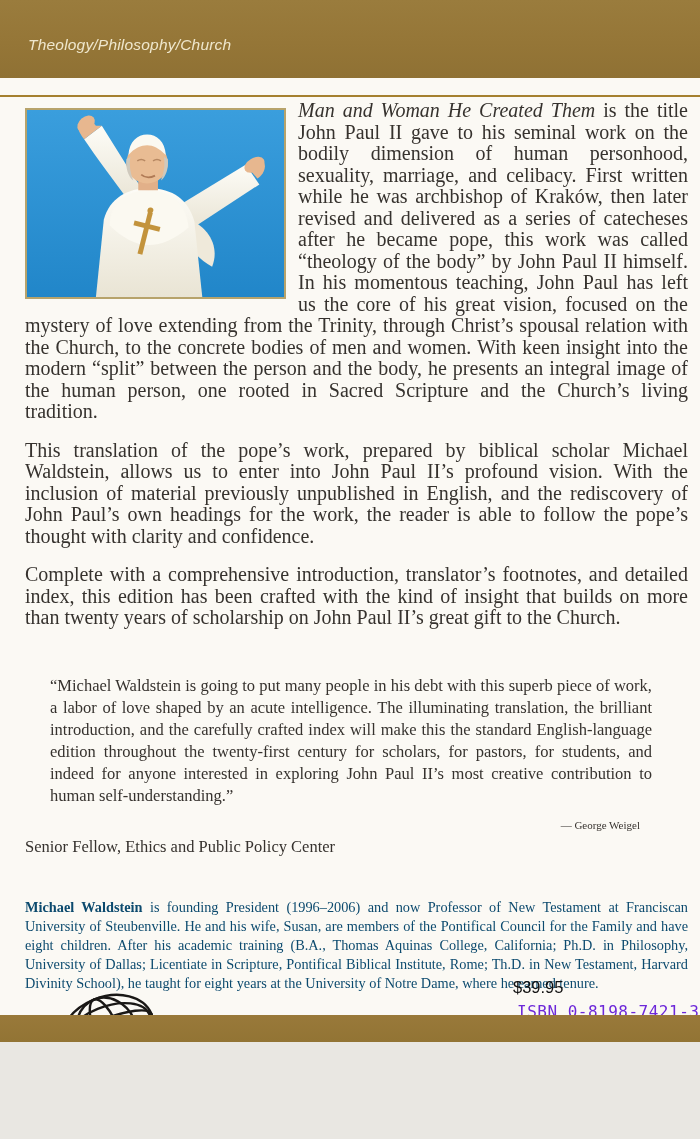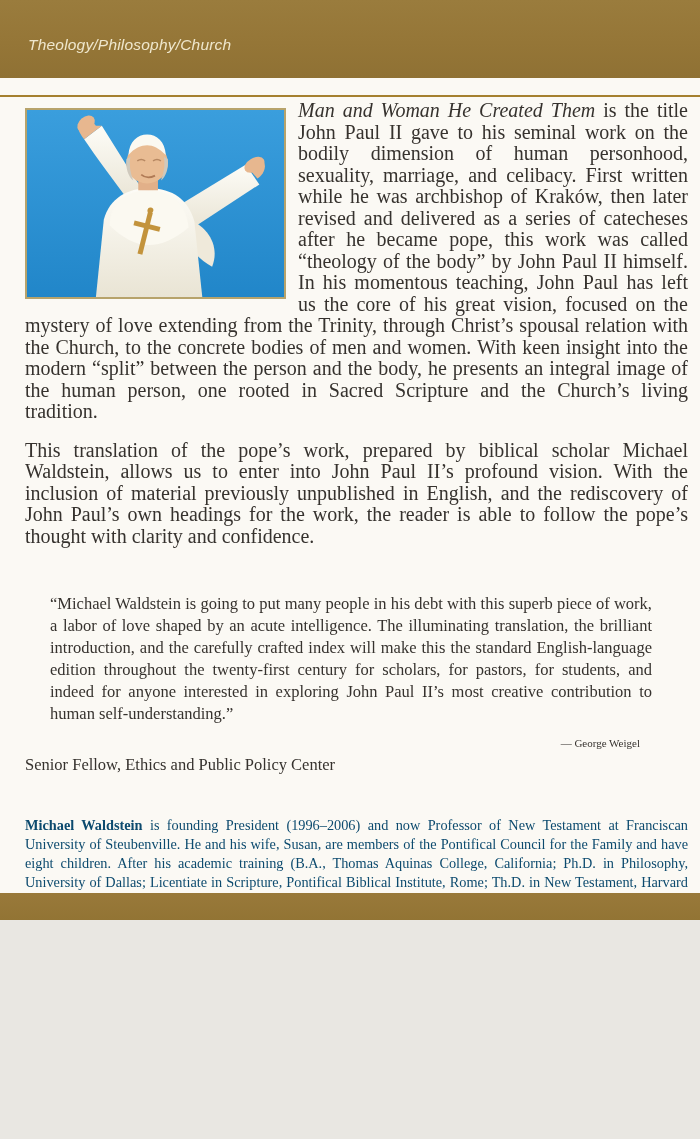--- a/index.html
+++ b/index.html
@@ -7,7 +7,7 @@
   .cover {
     position: relative;
     width: 700px;
-    height: 920px;
+    height: 1042px;
     background: #fbf9f4;
     font-family: "Liberation Serif", serif;
     color: #36322e;

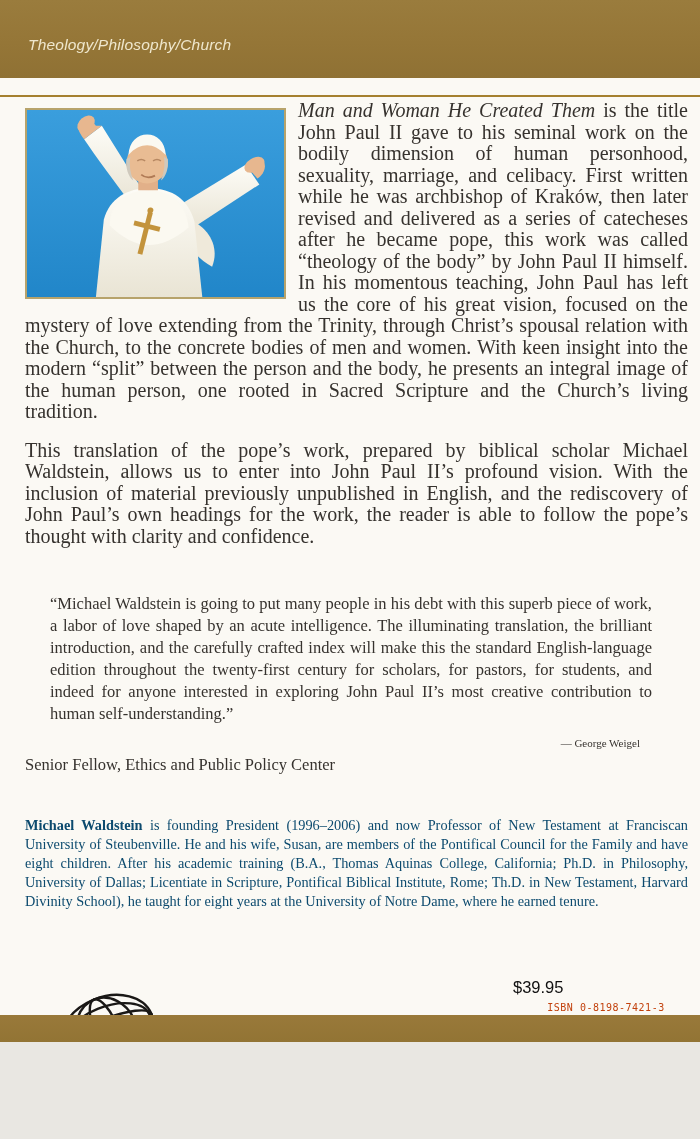--- a/index.html
+++ b/index.html
@@ -217,6 +217,7 @@
 
     <p class="body">This translation of the pope’s work, prepared by biblical scholar Michael Waldstein, allows us to enter into John Paul II’s profound vision. With the inclusion of material previously unpublished in English, and the rediscovery of John Paul’s own headings for the work, the reader is able to follow the pope’s thought with clarity and confidence.</p>
 
+    <p class="body">Complete with a comprehensive introduction, translator’s footnotes, and detailed index, this edition has been crafted with the kind of insight that builds on more than twenty years of scholarship on John Paul II’s great gift to the Church.</p>
 
     <blockquote class="endorsement">“Michael Waldstein is going to put many people in his debt with this superb piece of work, a labor of love shaped by an acute intelligence. The illuminating translation, the brilliant introduction, and the carefully crafted index will make this the standard English-language edition throughout the twenty-first century for scholars, for pastors, for students, and indeed for anyone interested in exploring John Paul II’s most creative contribution to human self-understanding.”</blockquote>
 

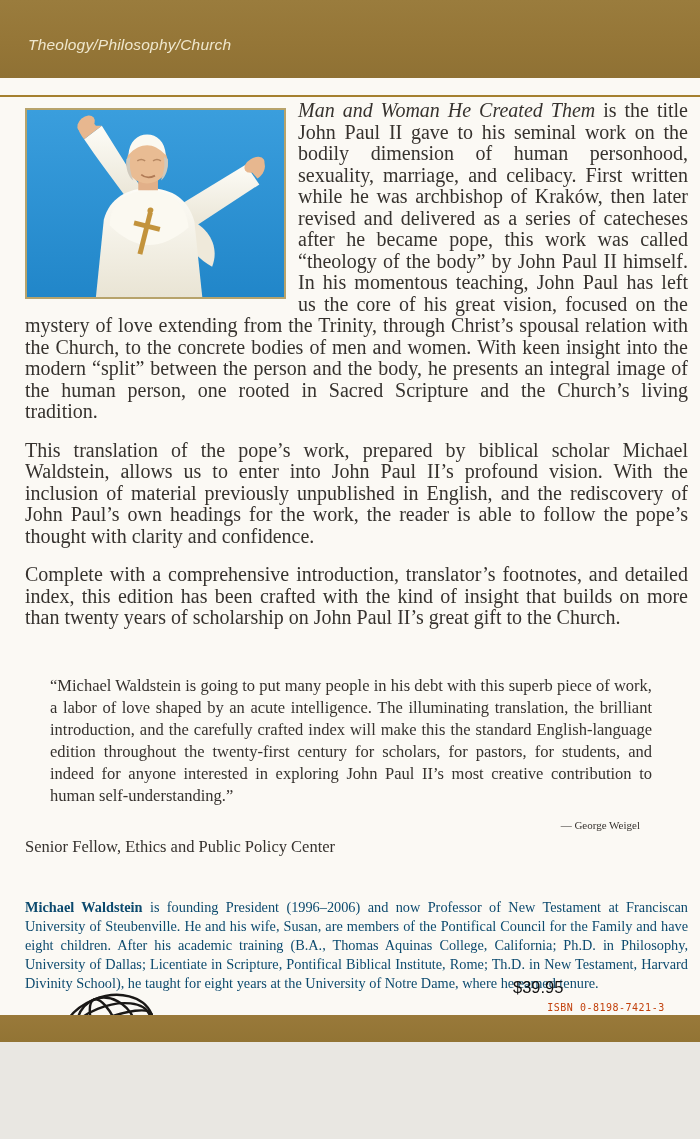--- a/index.html
+++ b/index.html
@@ -113,9 +113,9 @@
   }
   .isbn {
     font-family: "DejaVu Sans Mono", "Liberation Mono", monospace;
-    font-size: 10px;
+    font-size: 16px;
     letter-spacing: 0.5px;
-    color: #c2410c;
+    color: #6d28d9;
     padding-left: 4px;
     white-space: nowrap;
     text-align: center;

